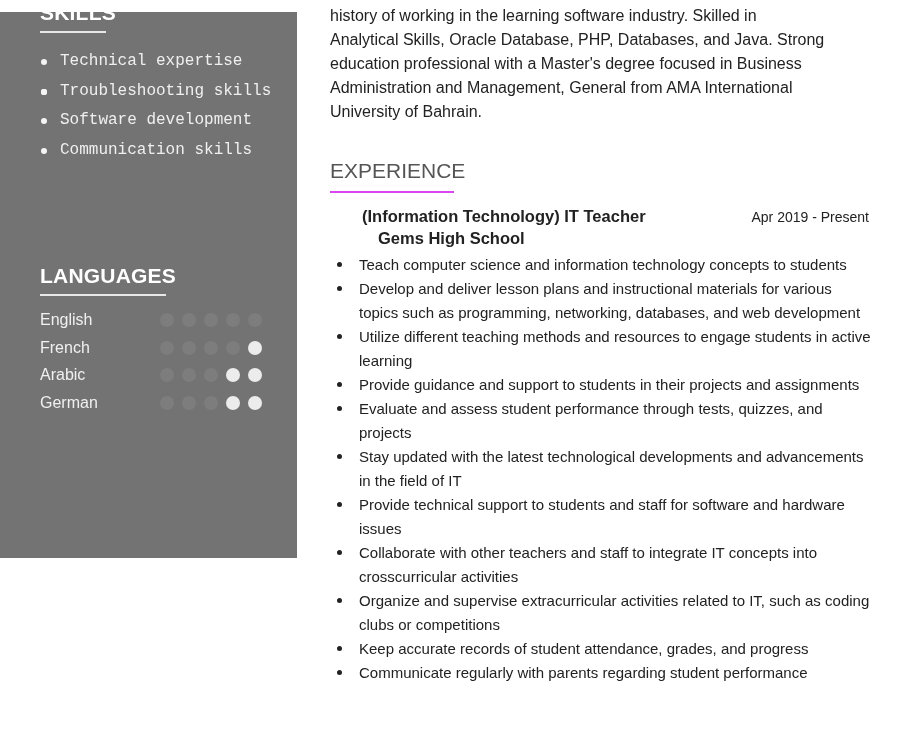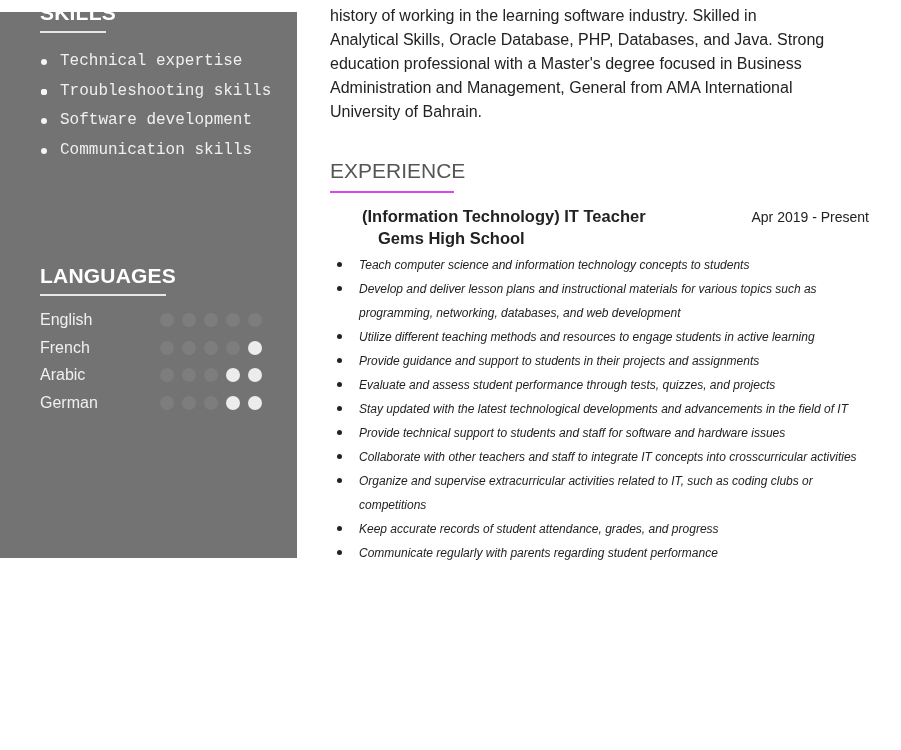--- a/index.html
+++ b/index.html
@@ -164,10 +164,9 @@
     .duties li {
       position: relative;
       padding-left: 29px;
-      font-size: 12px;
+      font-size: 15px;
       line-height: 24px;
       color: #222222;
-      font-style: italic;
     }
     .duties li .bullet {
       position: absolute;

